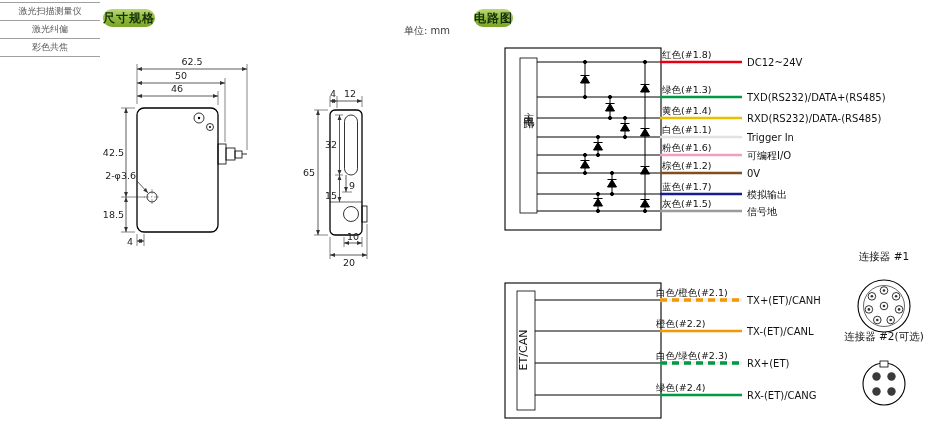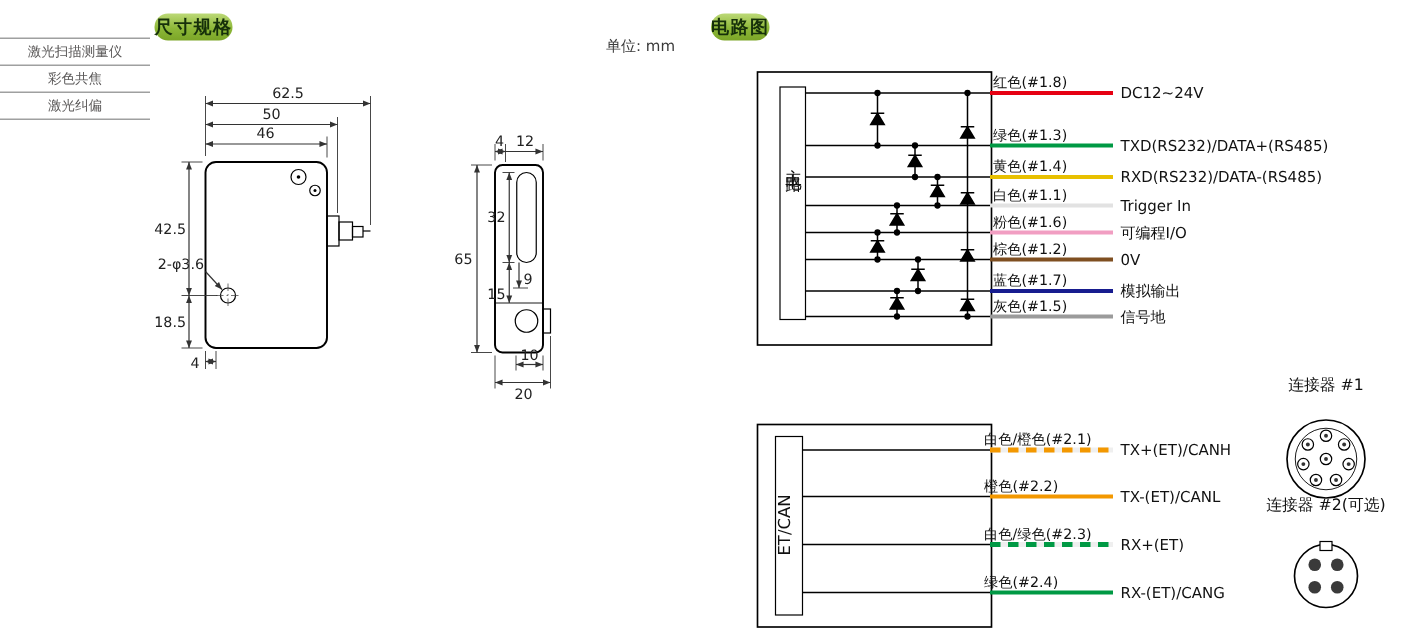--- a/index.html
+++ b/index.html
@@ -7,7 +7,7 @@
     width:952px;height:426px;position:relative;background:#ffffff;
     font-family:"DejaVu Sans","Liberation Sans",sans-serif;overflow:hidden;
   }
-  .nav{position:absolute;left:0;top:2px;width:100px;border-bottom:1px solid #9fa0a0;margin-top:23px;}
+  .nav{position:absolute;left:0;top:2px;width:100px;border-bottom:1px solid #9fa0a0;}
   .nav-item{
     border-top:1px solid #9fa0a0;font-size:9px;color:#595757;
     text-align:center;padding:2px 0;cursor:pointer;white-space:nowrap;

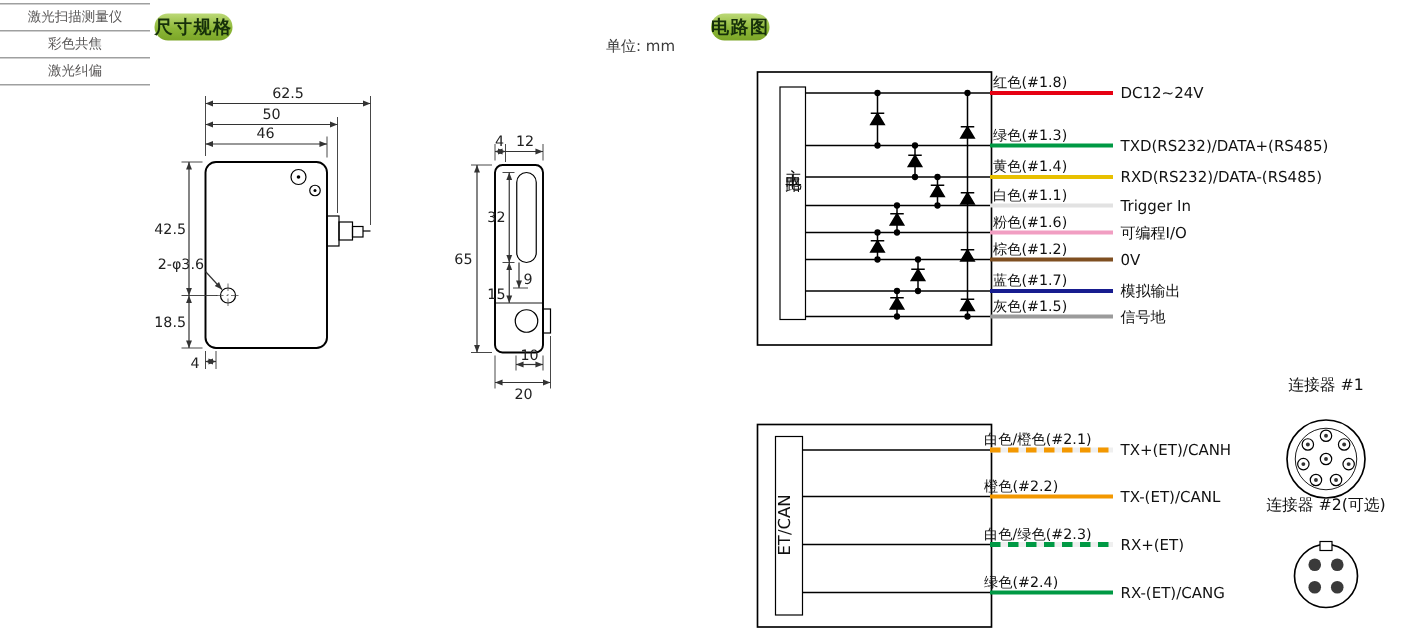--- a/index.html
+++ b/index.html
@@ -40,8 +40,8 @@
 
 <div class="nav">
   <div class="nav-item">激光扫描测量仪</div>
+  <div class="nav-item">激光纠偏</div>
   <div class="nav-item">彩色共焦</div>
-  <div class="nav-item">激光纠偏</div>
 </div>
 
 <div class="section-badge badge-dims">尺寸规格</div>

